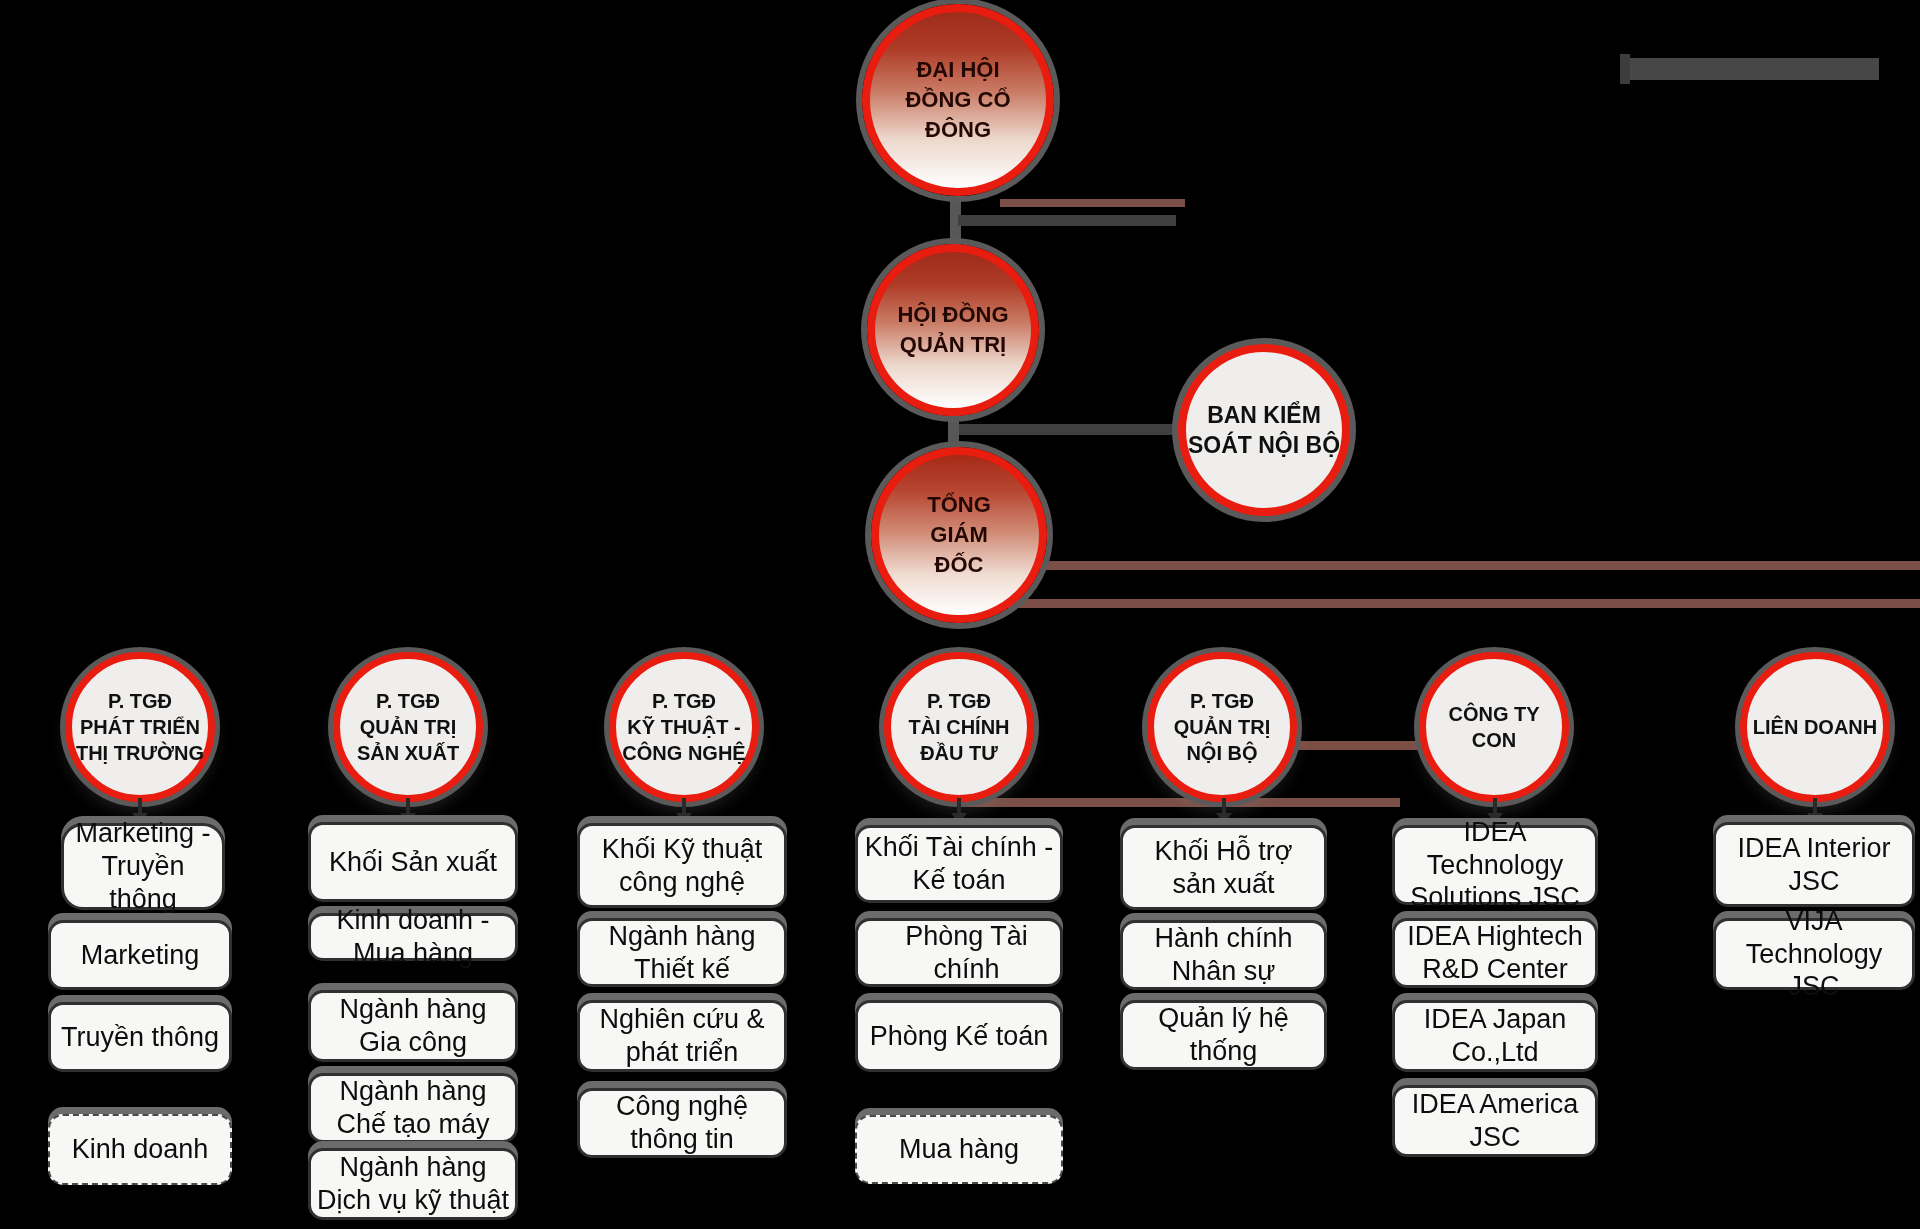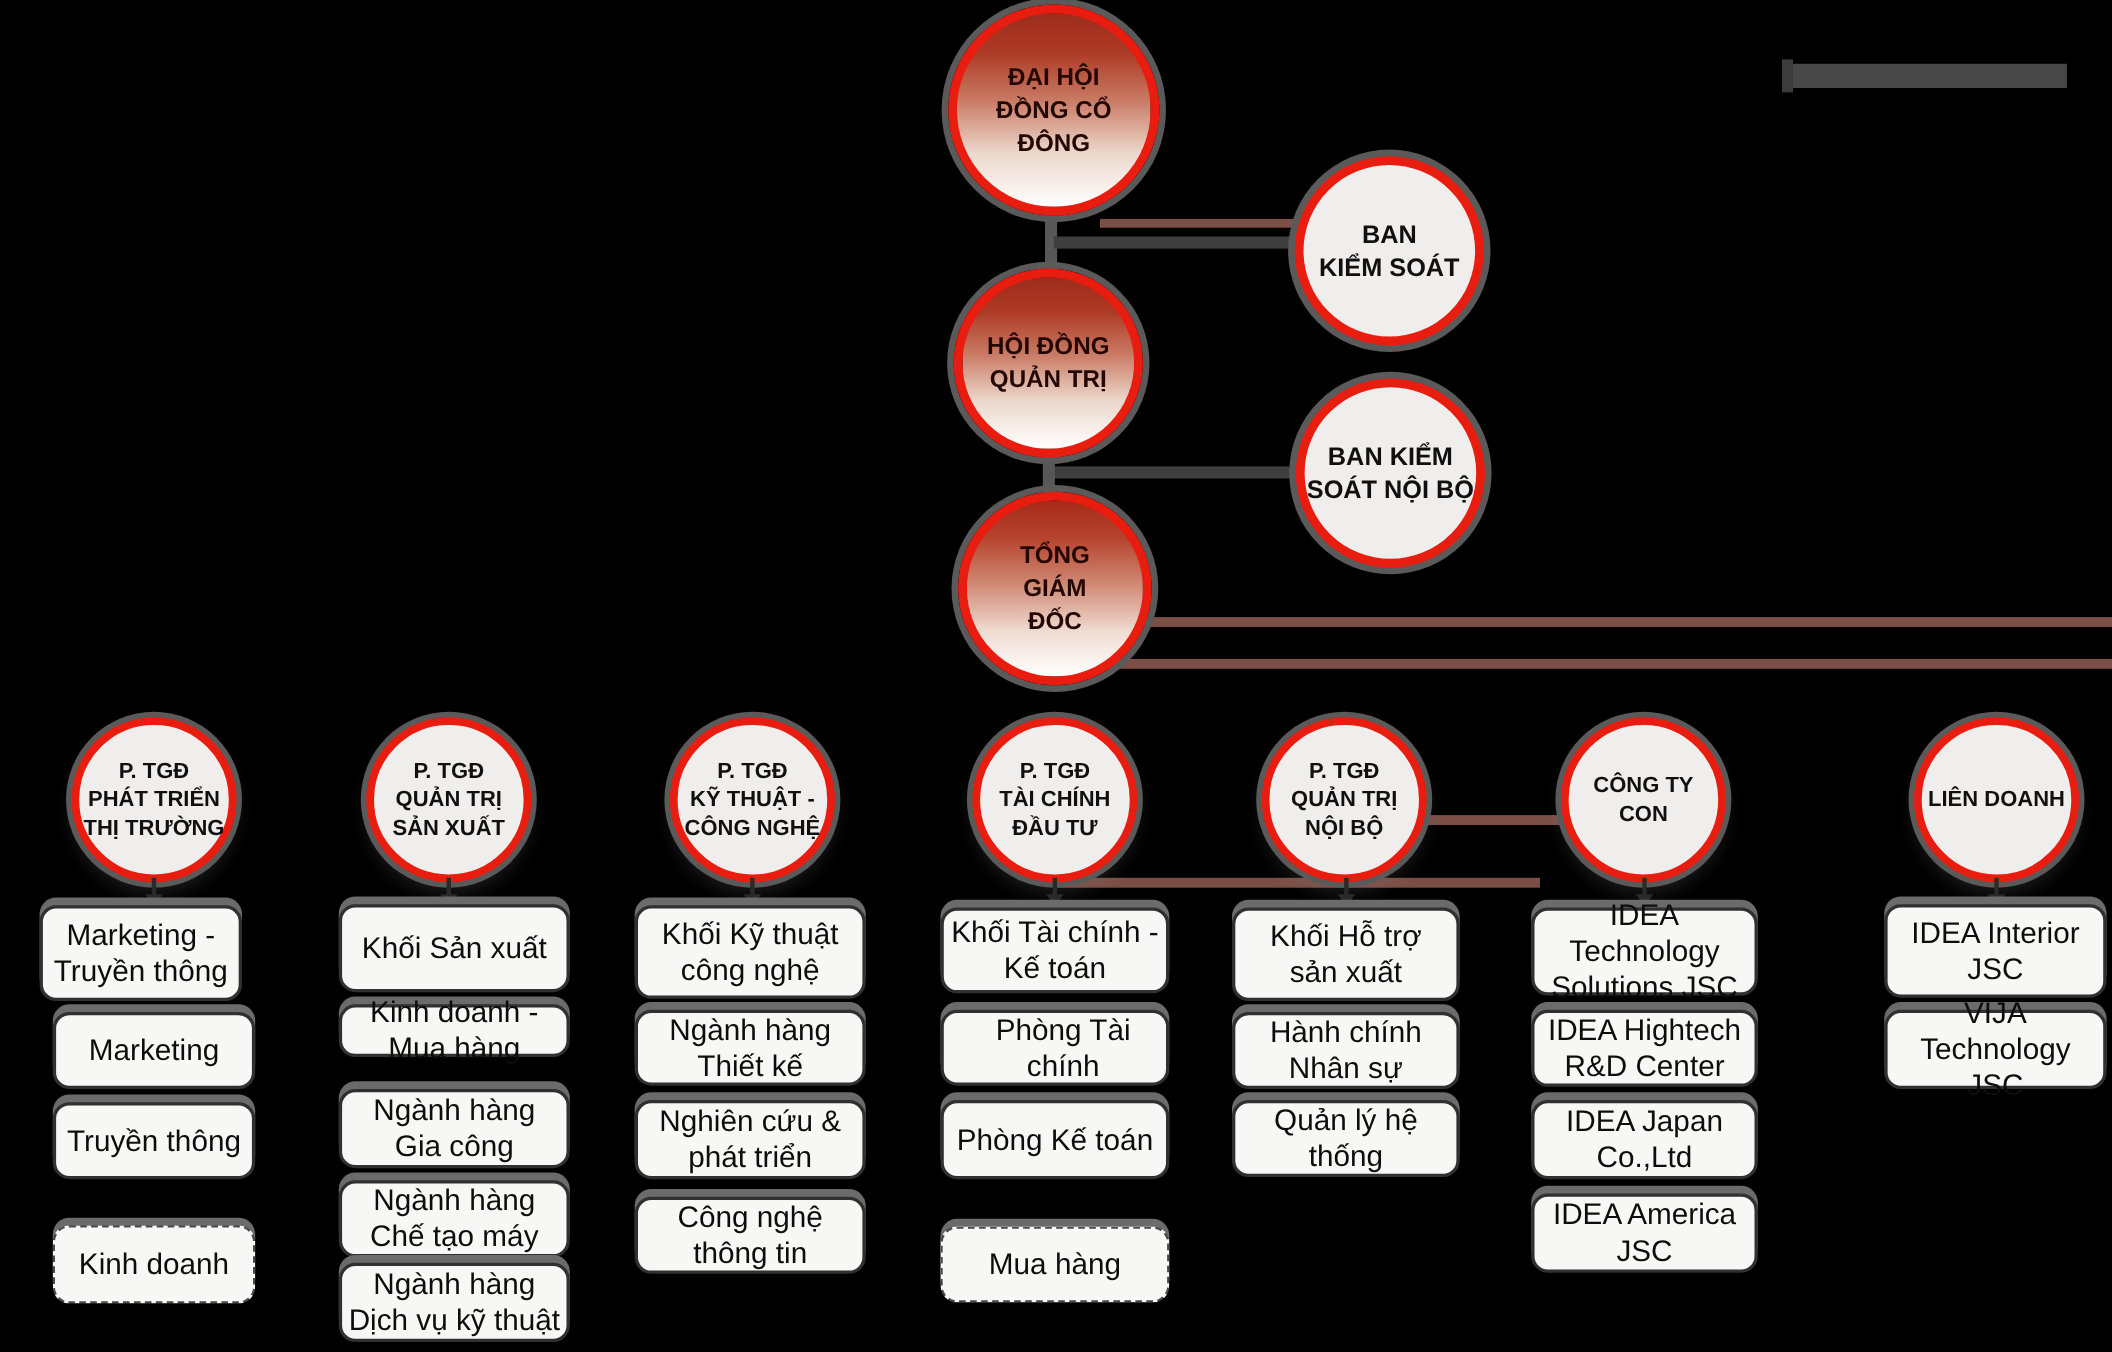--- a/index.html
+++ b/index.html
@@ -77,8 +77,6 @@
   <div class="circle big" style="left:862px;top:4px;width:192px;height:192px;">ĐẠI HỘI
 ĐỒNG CỔ
 ĐÔNG</div>
-  <div class="circle mid" style="left:1177px;top:142px;">BAN
-KIỂM SOÁT</div>
   <div class="circle big" style="left:867px;top:244px;width:172px;height:172px;">HỘI ĐỒNG
 QUẢN TRỊ</div>
   <div class="circle mid" style="left:1178px;top:344px;">BAN KIỂM

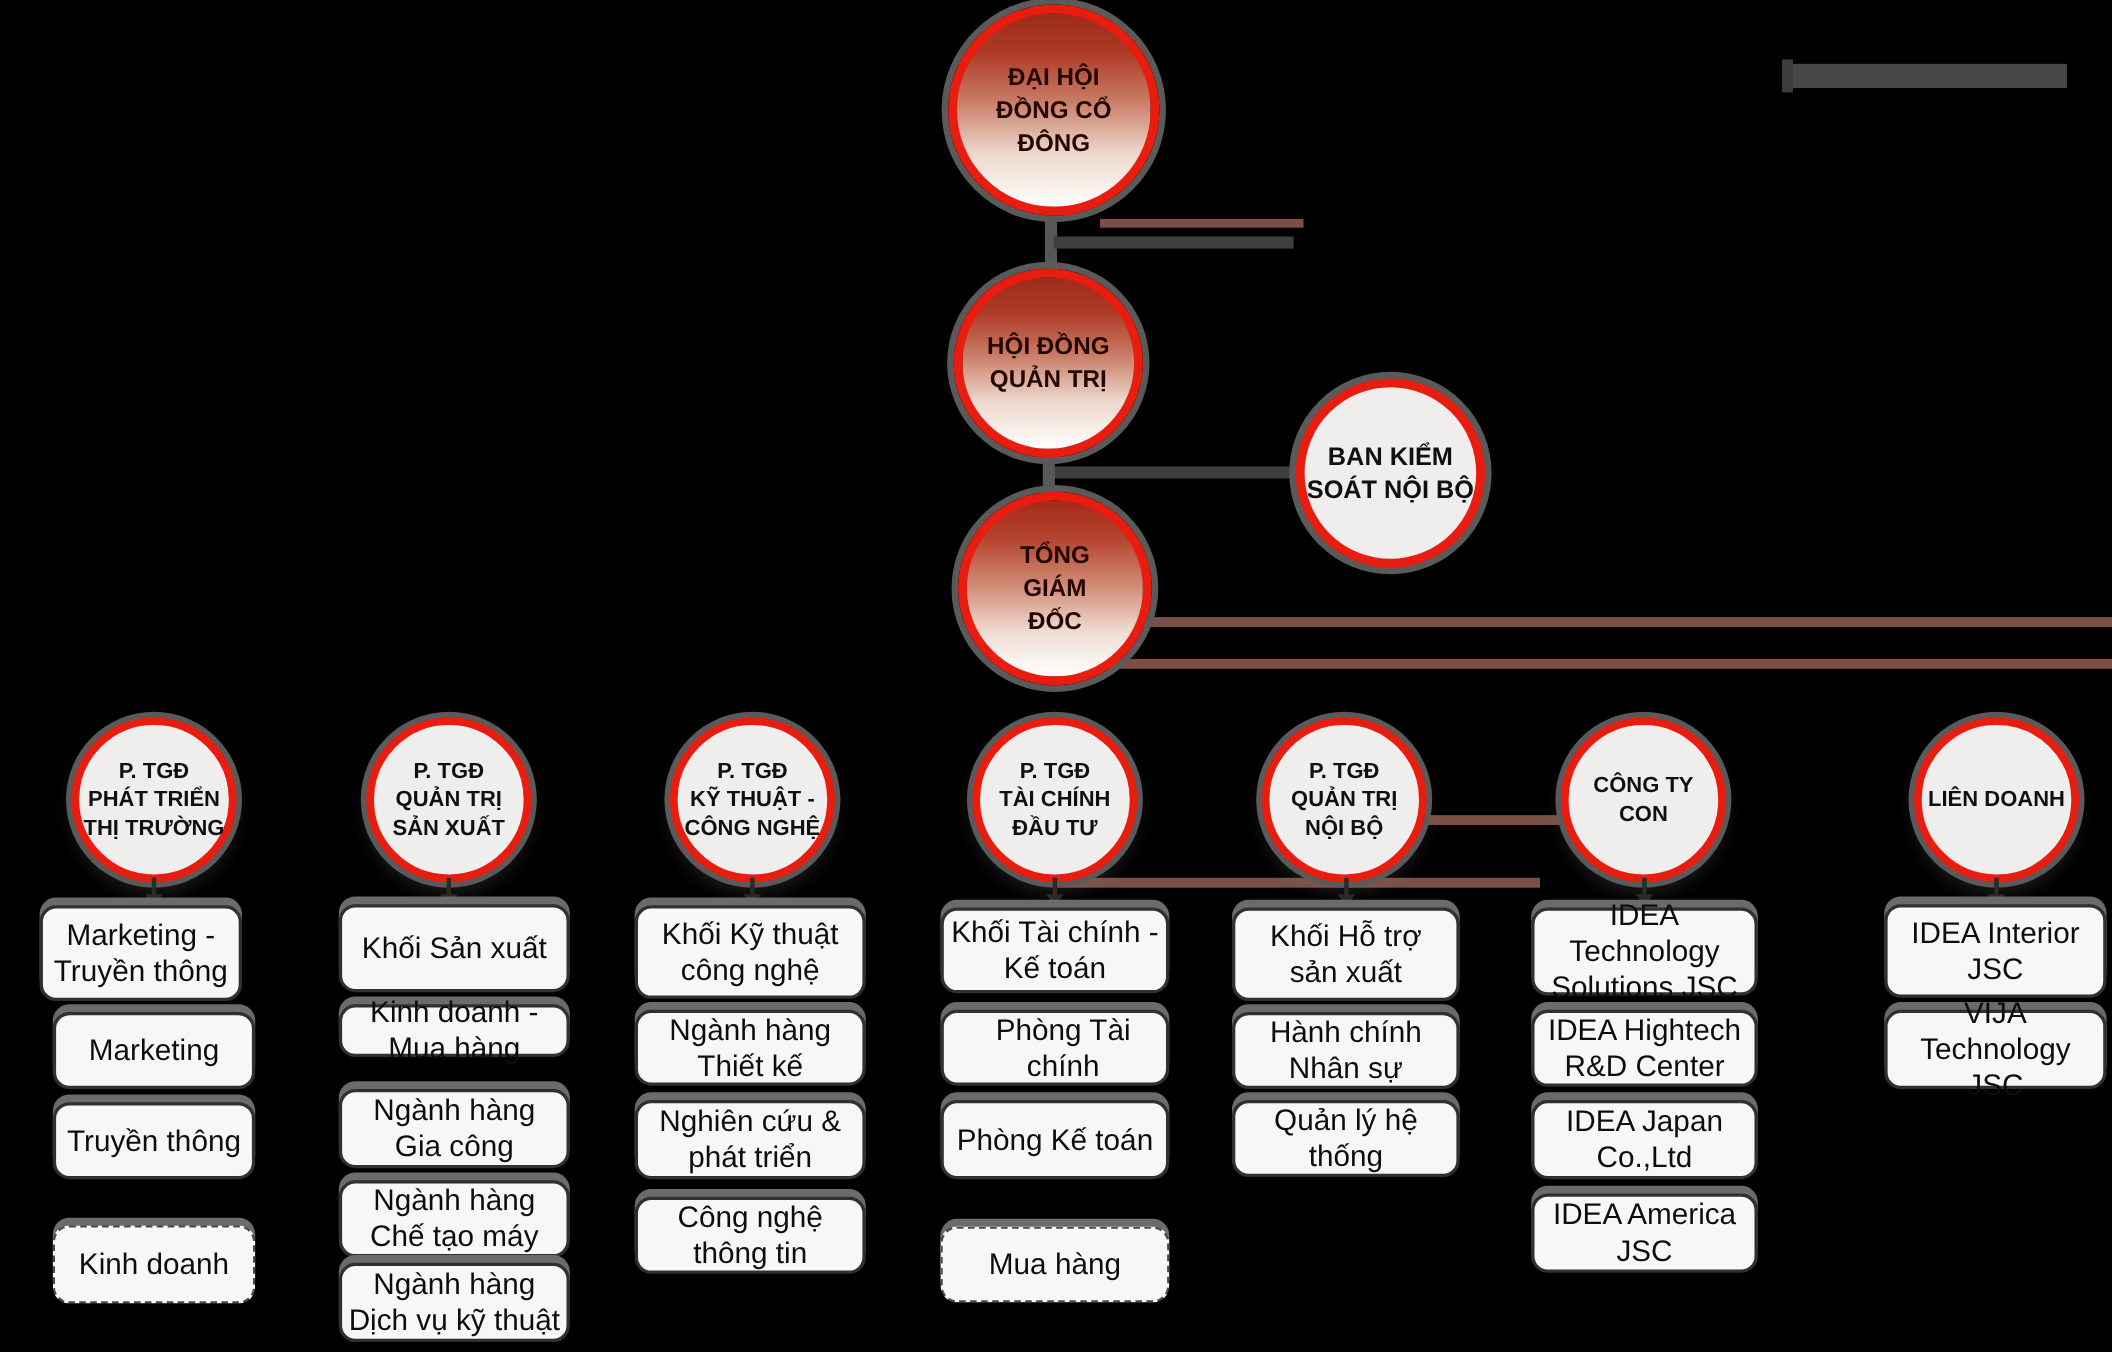--- a/index.html
+++ b/index.html
@@ -112,7 +112,7 @@
   <div class="arrow" style="left:1493px;top:798px;"></div>
   <div class="arrow" style="left:1813px;top:798px;"></div>
 
-  <div class="box" style="left:36px;top:823px;width:184px;height:87px;">Marketing -
+  <div class="box" style="left:61px;top:823px;width:164px;height:87px;border-radius:22px;">Marketing -
 Truyền thông</div>
   <div class="box" style="left:48px;top:920px;width:184px;height:70px;">Marketing</div>
   <div class="box" style="left:48px;top:1002px;width:184px;height:70px;">Truyền thông</div>

